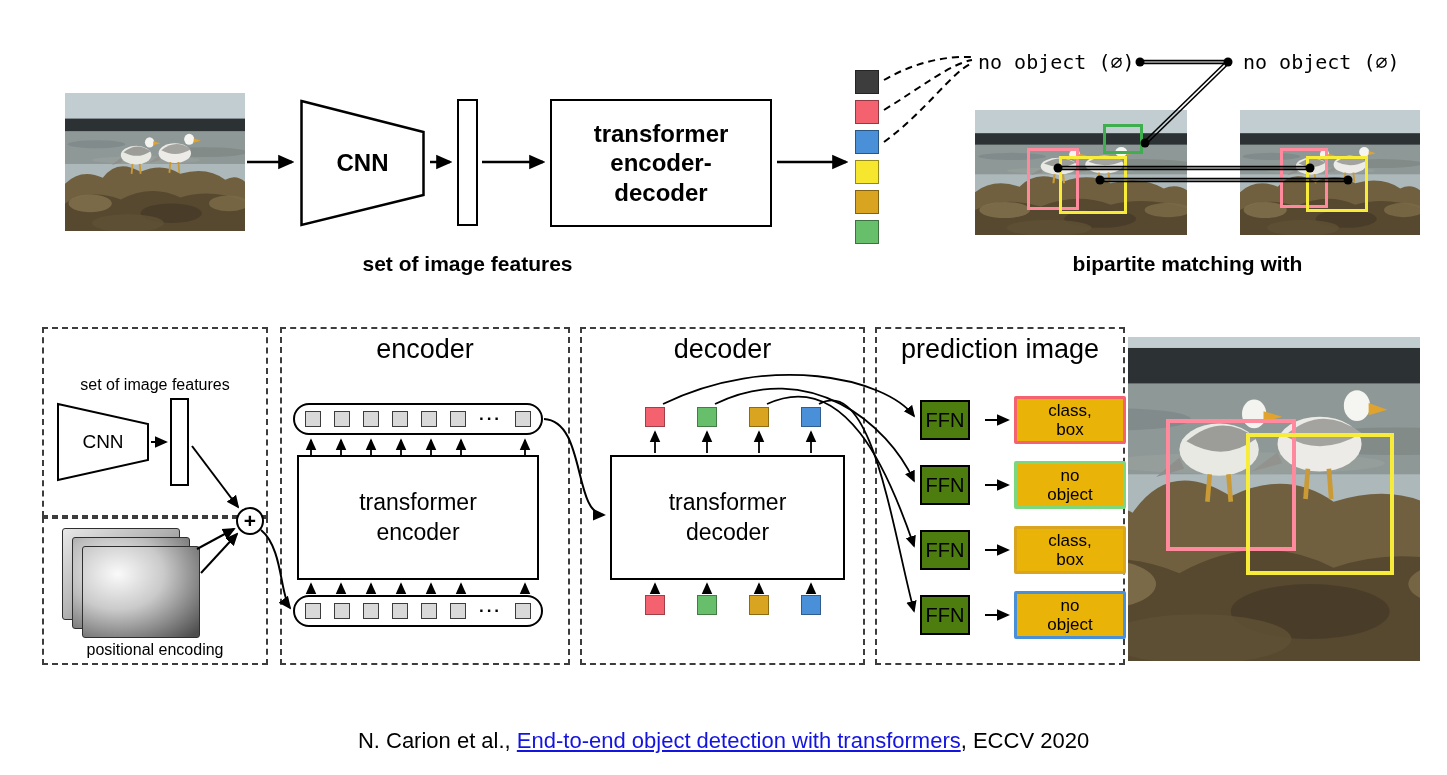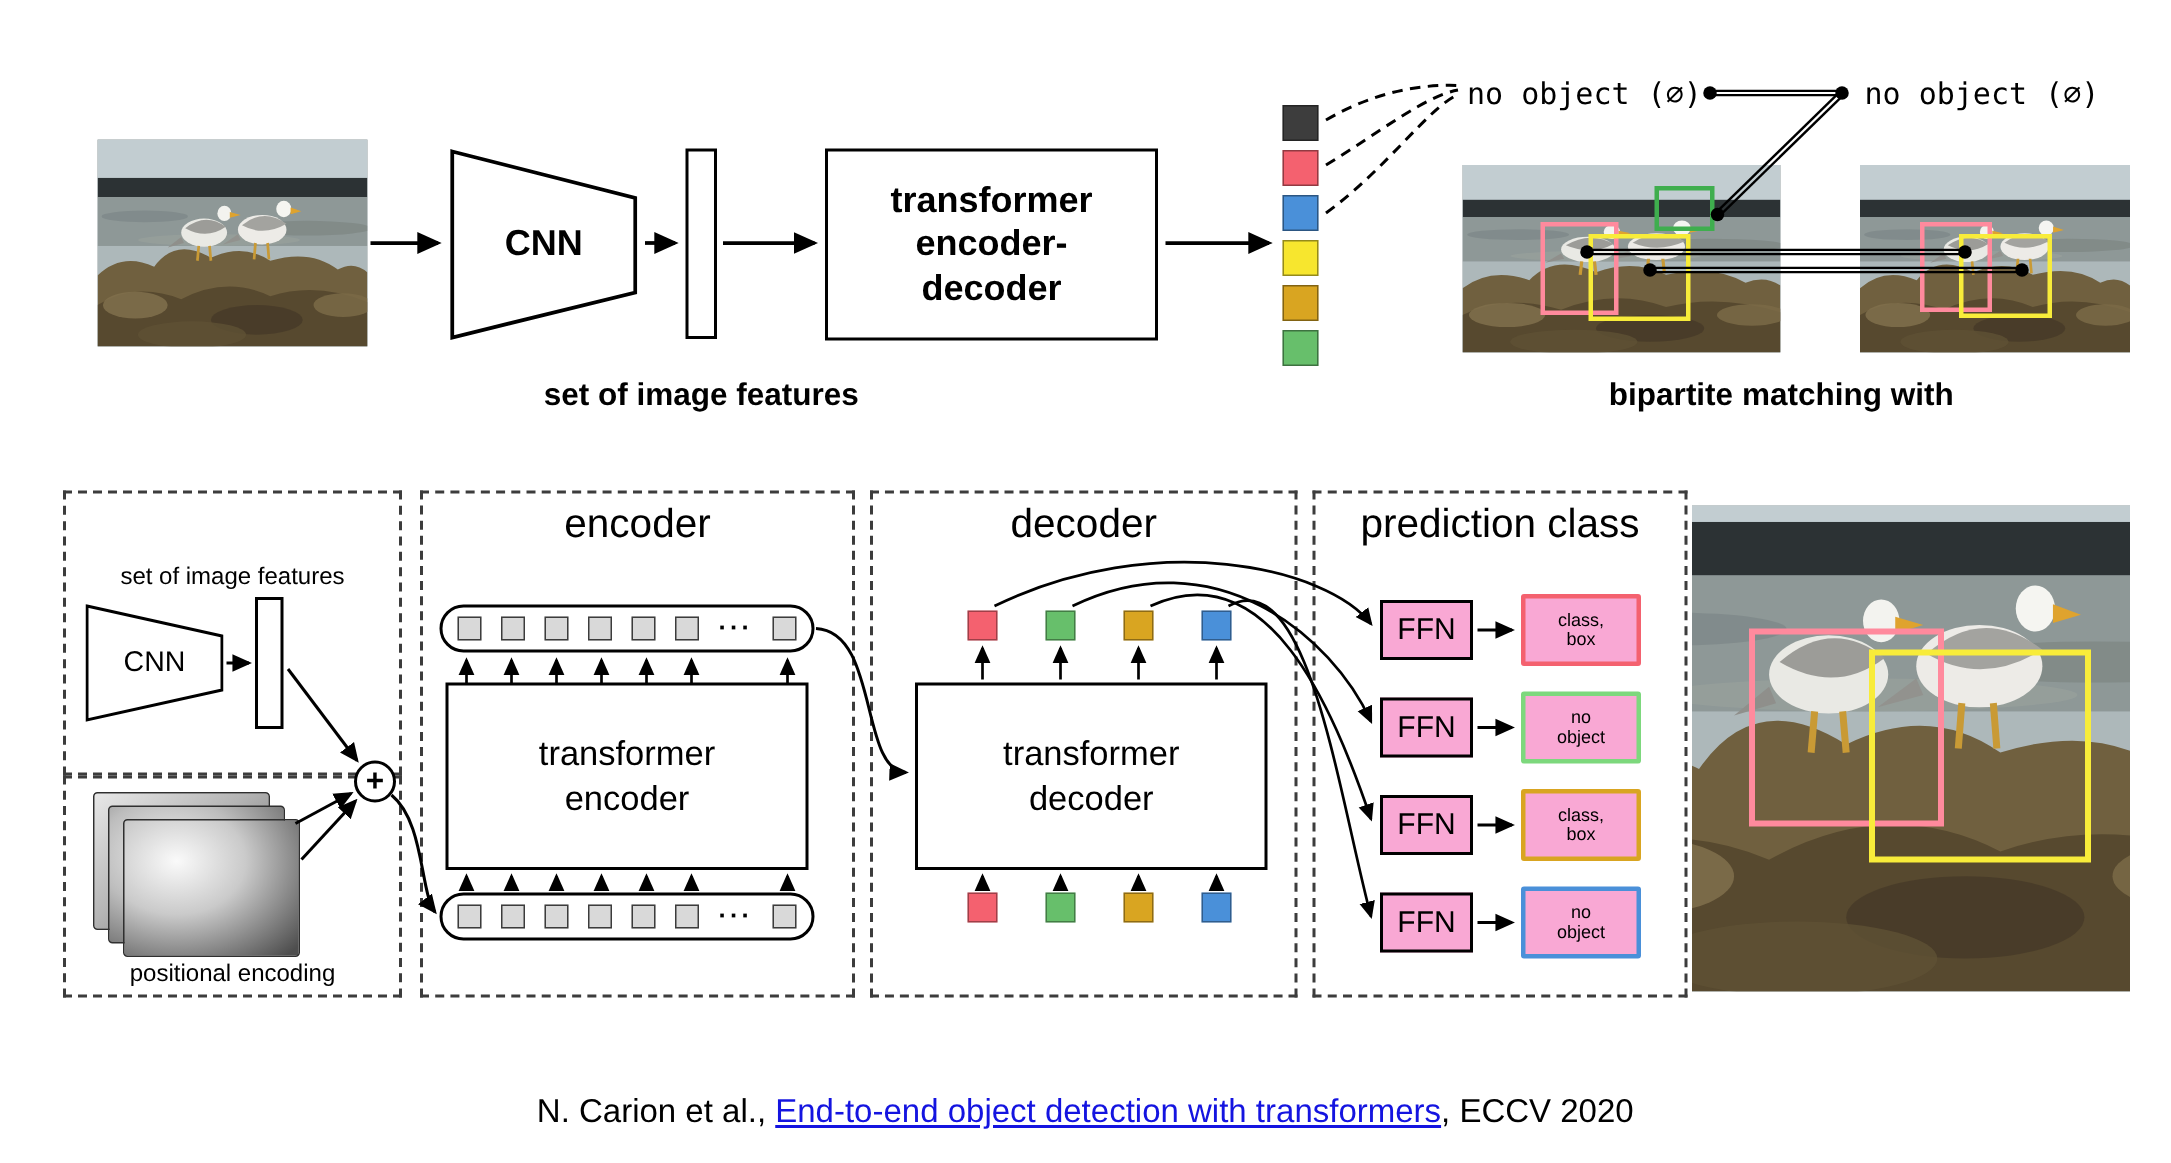--- a/index.html
+++ b/index.html
@@ -192,7 +192,7 @@
 
 
   <div class="dashed" style="left:875px;top:327px;width:250px;height:338px"></div>
-  <div class="sec-title" style="left:875px;top:334px;width:250px">prediction class</div>
+  <div class="sec-title" style="left:875px;top:334px;width:250px">prediction image</div>
 
   <div class="ffn" style="left:920px;top:400px">FFN</div>
   <div class="ffn" style="left:920px;top:465px">FFN</div>

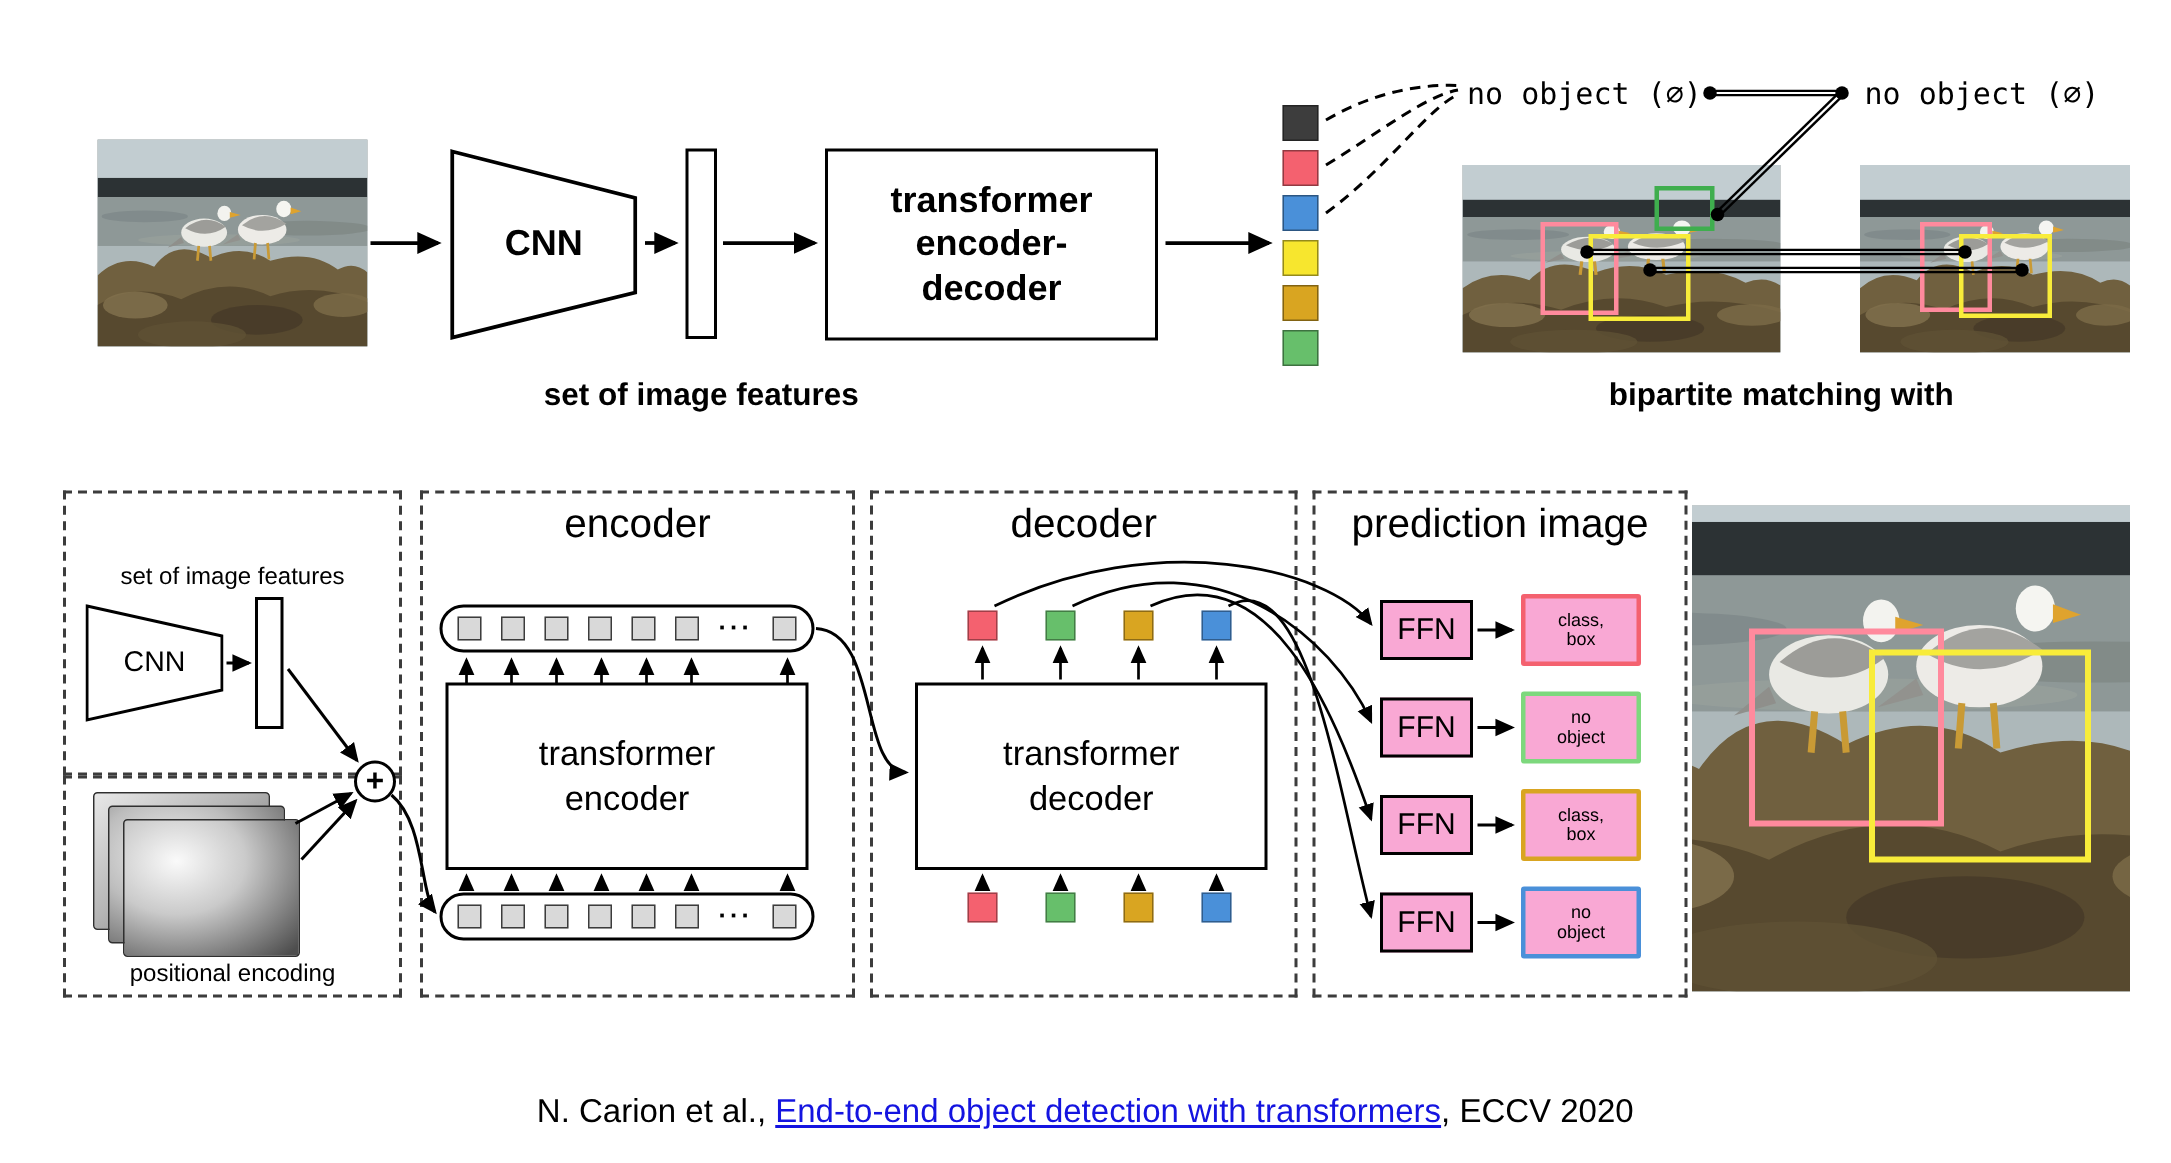--- a/index.html
+++ b/index.html
@@ -26,7 +26,7 @@
   .tok{width:16px;height:16px;background:#d9d9d9;border:1px solid #3c3c3c}
   .tok-dots{font-size:17px;font-weight:bold;letter-spacing:2px}
   .qsq{position:absolute;width:20px;height:20px;border:1px solid rgba(0,0,0,.35);z-index:2}
-  .ffn{position:absolute;width:62px;height:40px;border:2px solid #000;background:#f9a8d4;display:flex;align-items:center;justify-content:center;font-size:20px;z-index:2}
+  .ffn{position:absolute;width:50px;height:40px;border:2px solid #000;background:#4d7c0f;display:flex;align-items:center;justify-content:center;font-size:20px;z-index:2}
   .outbox{position:absolute;width:80px;height:48px;border:3px solid #000;background:#f9a8d4;display:flex;align-items:center;justify-content:center;font-size:12px;line-height:1.12;text-align:center;border-radius:2px;z-index:2}
   .plus{position:absolute;width:28px;height:28px;border:2px solid #000;border-radius:50%;background:#fff;display:flex;align-items:center;justify-content:center;font-size:21px;font-weight:bold;z-index:4}
   .pcard{position:absolute;width:118px;height:92px;border:1px solid #2f2f2f;border-radius:3px;z-index:2}

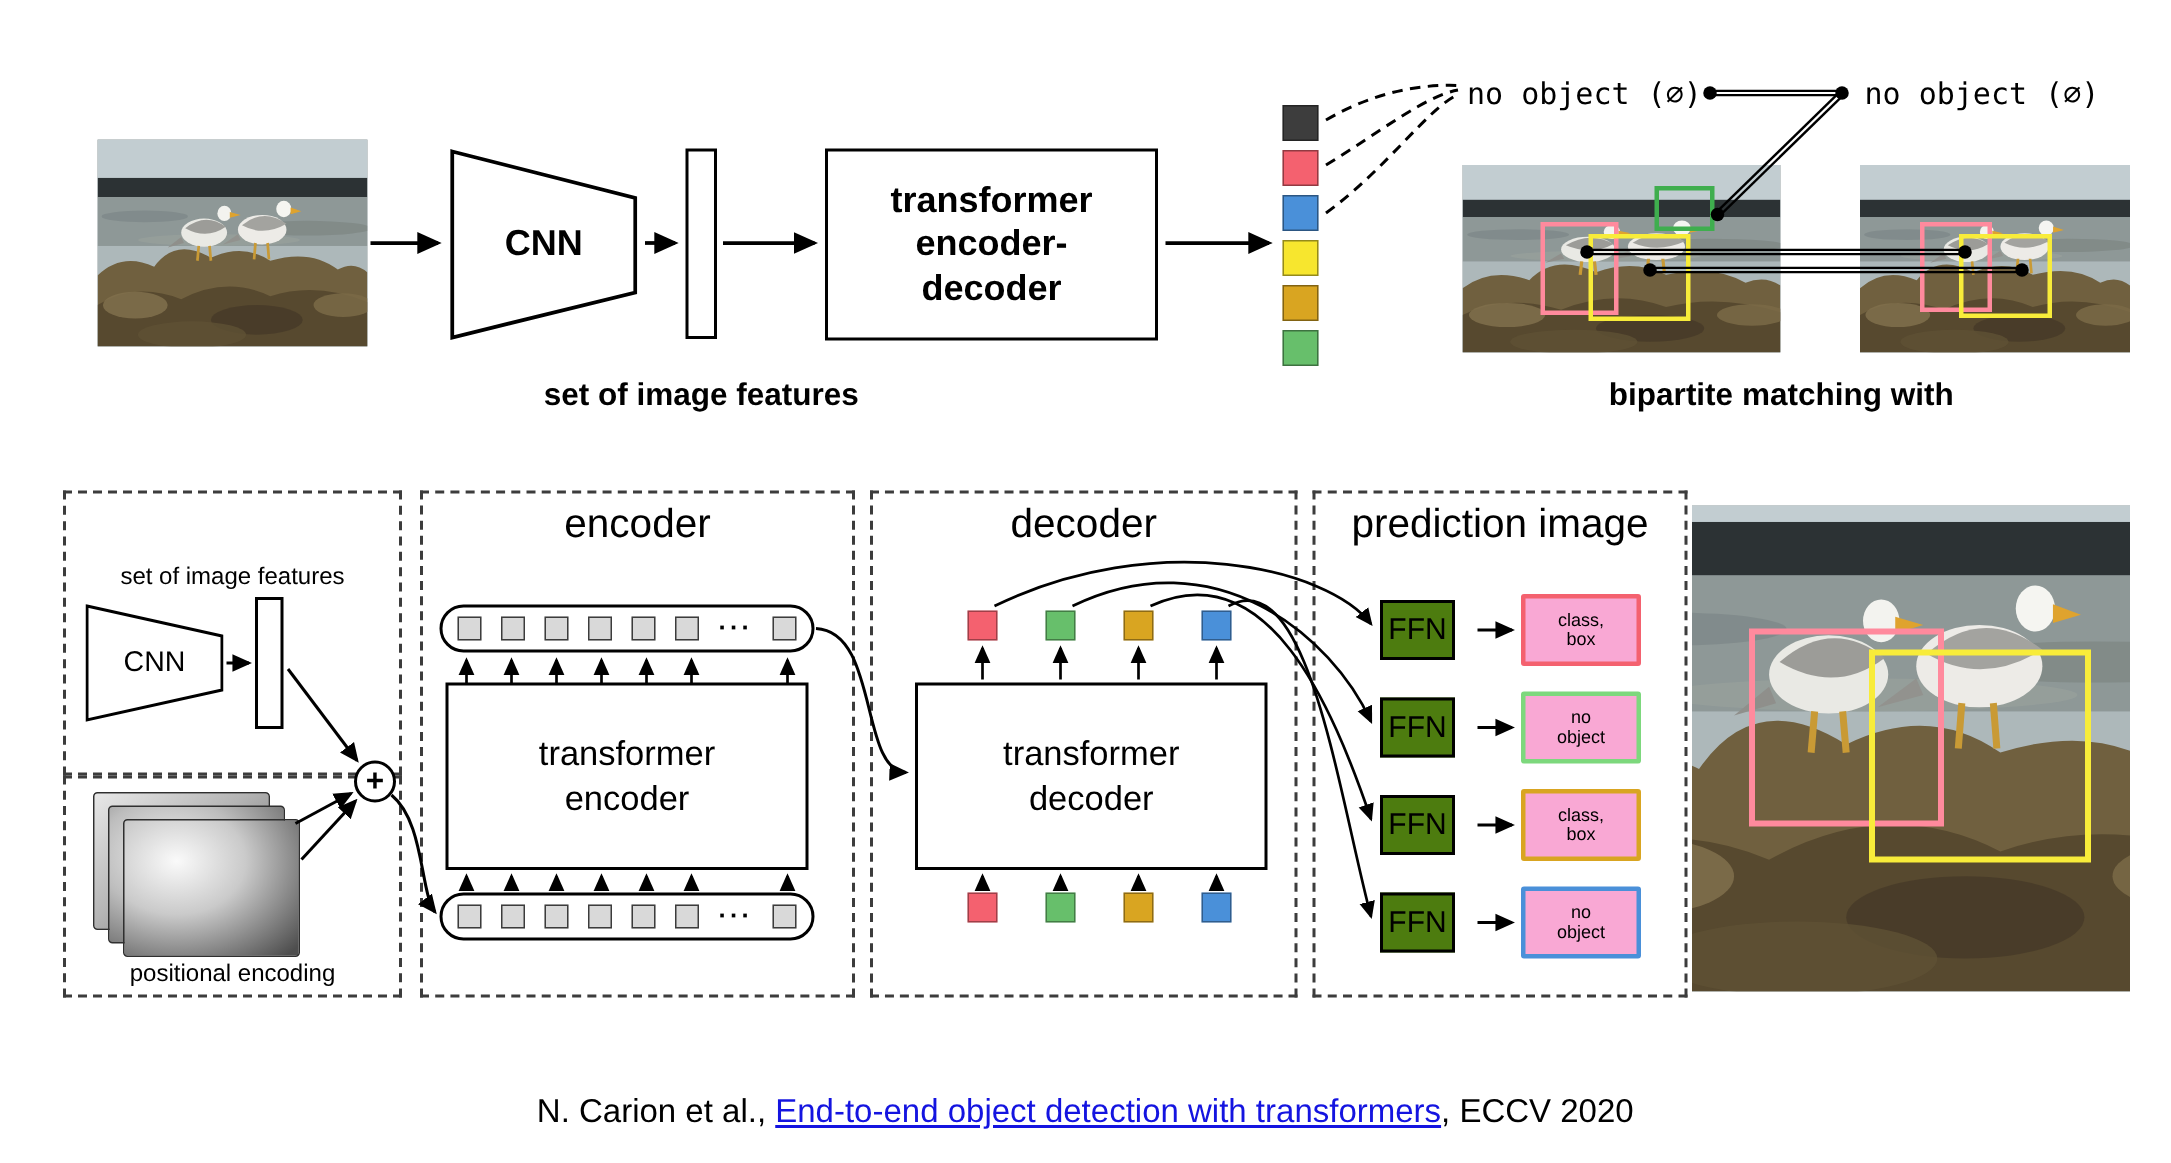--- a/index.html
+++ b/index.html
@@ -27,7 +27,7 @@
   .tok-dots{font-size:17px;font-weight:bold;letter-spacing:2px}
   .qsq{position:absolute;width:20px;height:20px;border:1px solid rgba(0,0,0,.35);z-index:2}
   .ffn{position:absolute;width:50px;height:40px;border:2px solid #000;background:#4d7c0f;display:flex;align-items:center;justify-content:center;font-size:20px;z-index:2}
-  .outbox{position:absolute;width:80px;height:48px;border:3px solid #000;background:#f9a8d4;display:flex;align-items:center;justify-content:center;font-size:12px;line-height:1.12;text-align:center;border-radius:2px;z-index:2}
+  .outbox{position:absolute;width:112px;height:48px;border:3px solid #000;background:#eab308;display:flex;align-items:center;justify-content:center;font-size:17px;line-height:1.12;text-align:center;border-radius:2px;z-index:2}
   .plus{position:absolute;width:28px;height:28px;border:2px solid #000;border-radius:50%;background:#fff;display:flex;align-items:center;justify-content:center;font-size:21px;font-weight:bold;z-index:4}
   .pcard{position:absolute;width:118px;height:92px;border:1px solid #2f2f2f;border-radius:3px;z-index:2}
   .citation{position:absolute;left:0;right:0;top:728px;text-align:center;font-size:22px;z-index:2}

